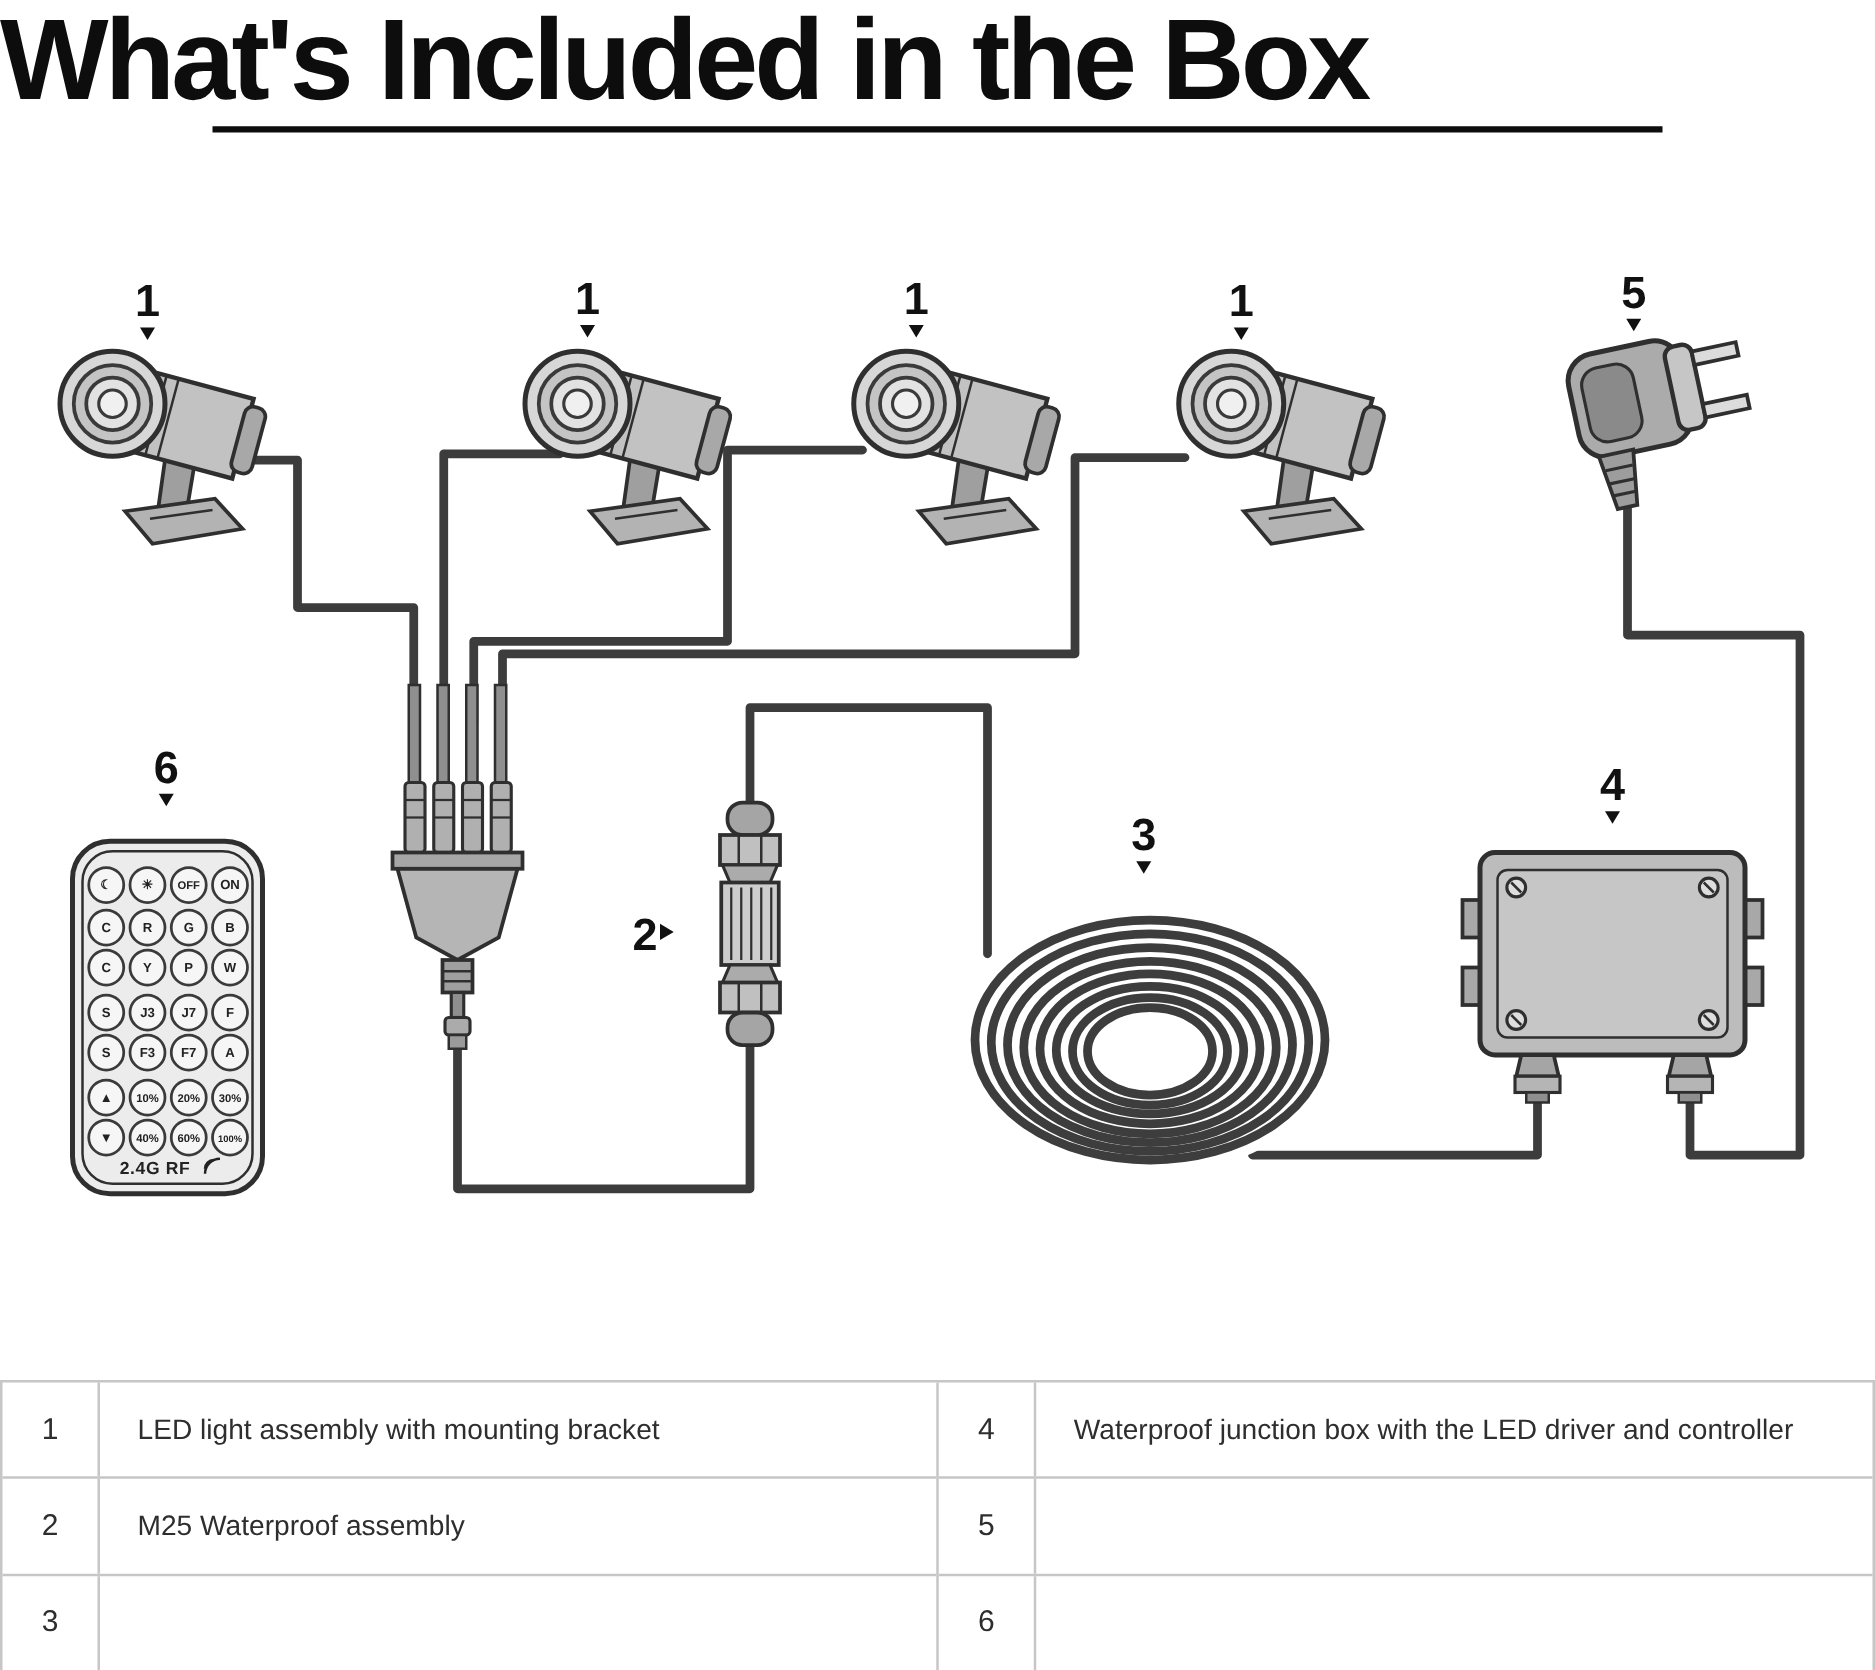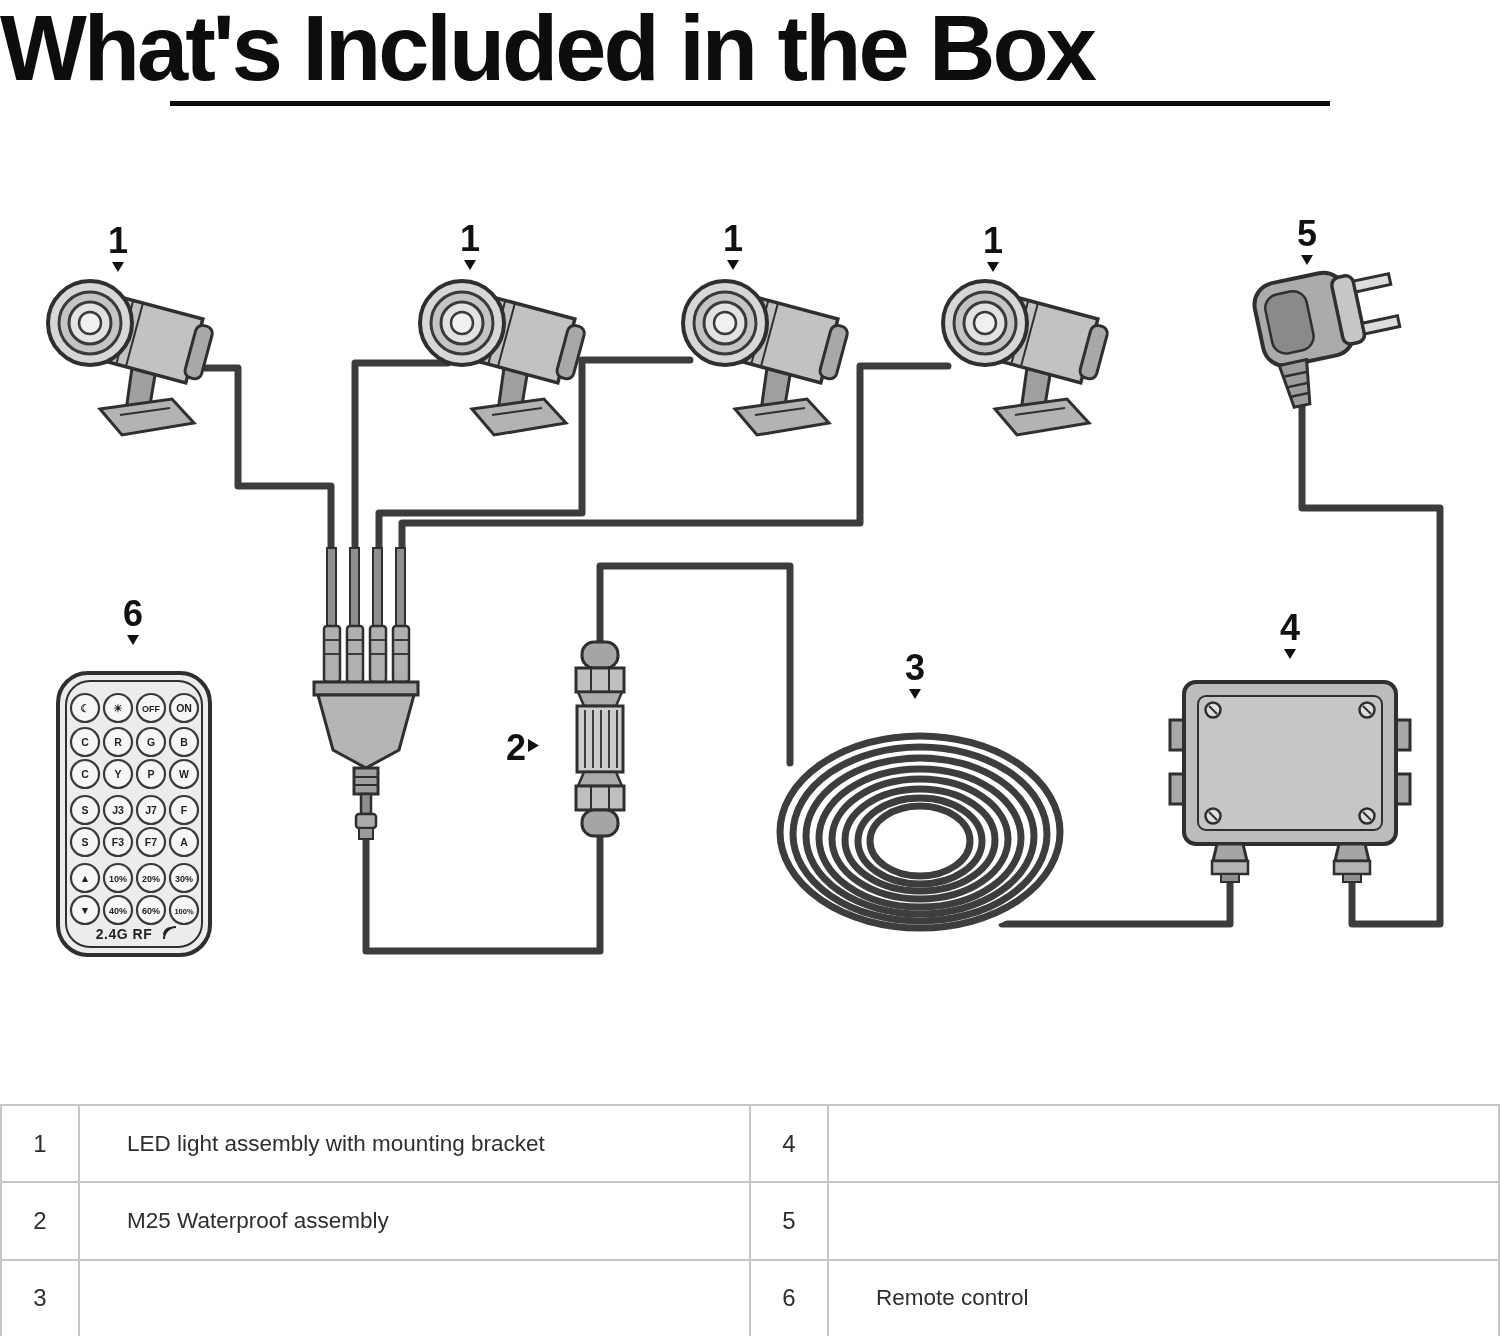--- a/index.html
+++ b/index.html
@@ -33,7 +33,7 @@
   .pt-row{flex:1;display:flex;border-bottom:2px solid #c6c6c6;}
   .pt-row.last{border-bottom:none;}
   .pt-num{width:76px;display:flex;align-items:center;justify-content:center;border-right:2px solid #c6c6c6;font-size:24px;}
-  .pt-desc{flex:1;display:flex;align-items:center;padding-left:47px;font-size:22.5px;}
+  .pt-desc{flex:1;display:flex;align-items:center;padding-left:30px;font-size:22.5px;}
 </style>
 </head>
 <body>

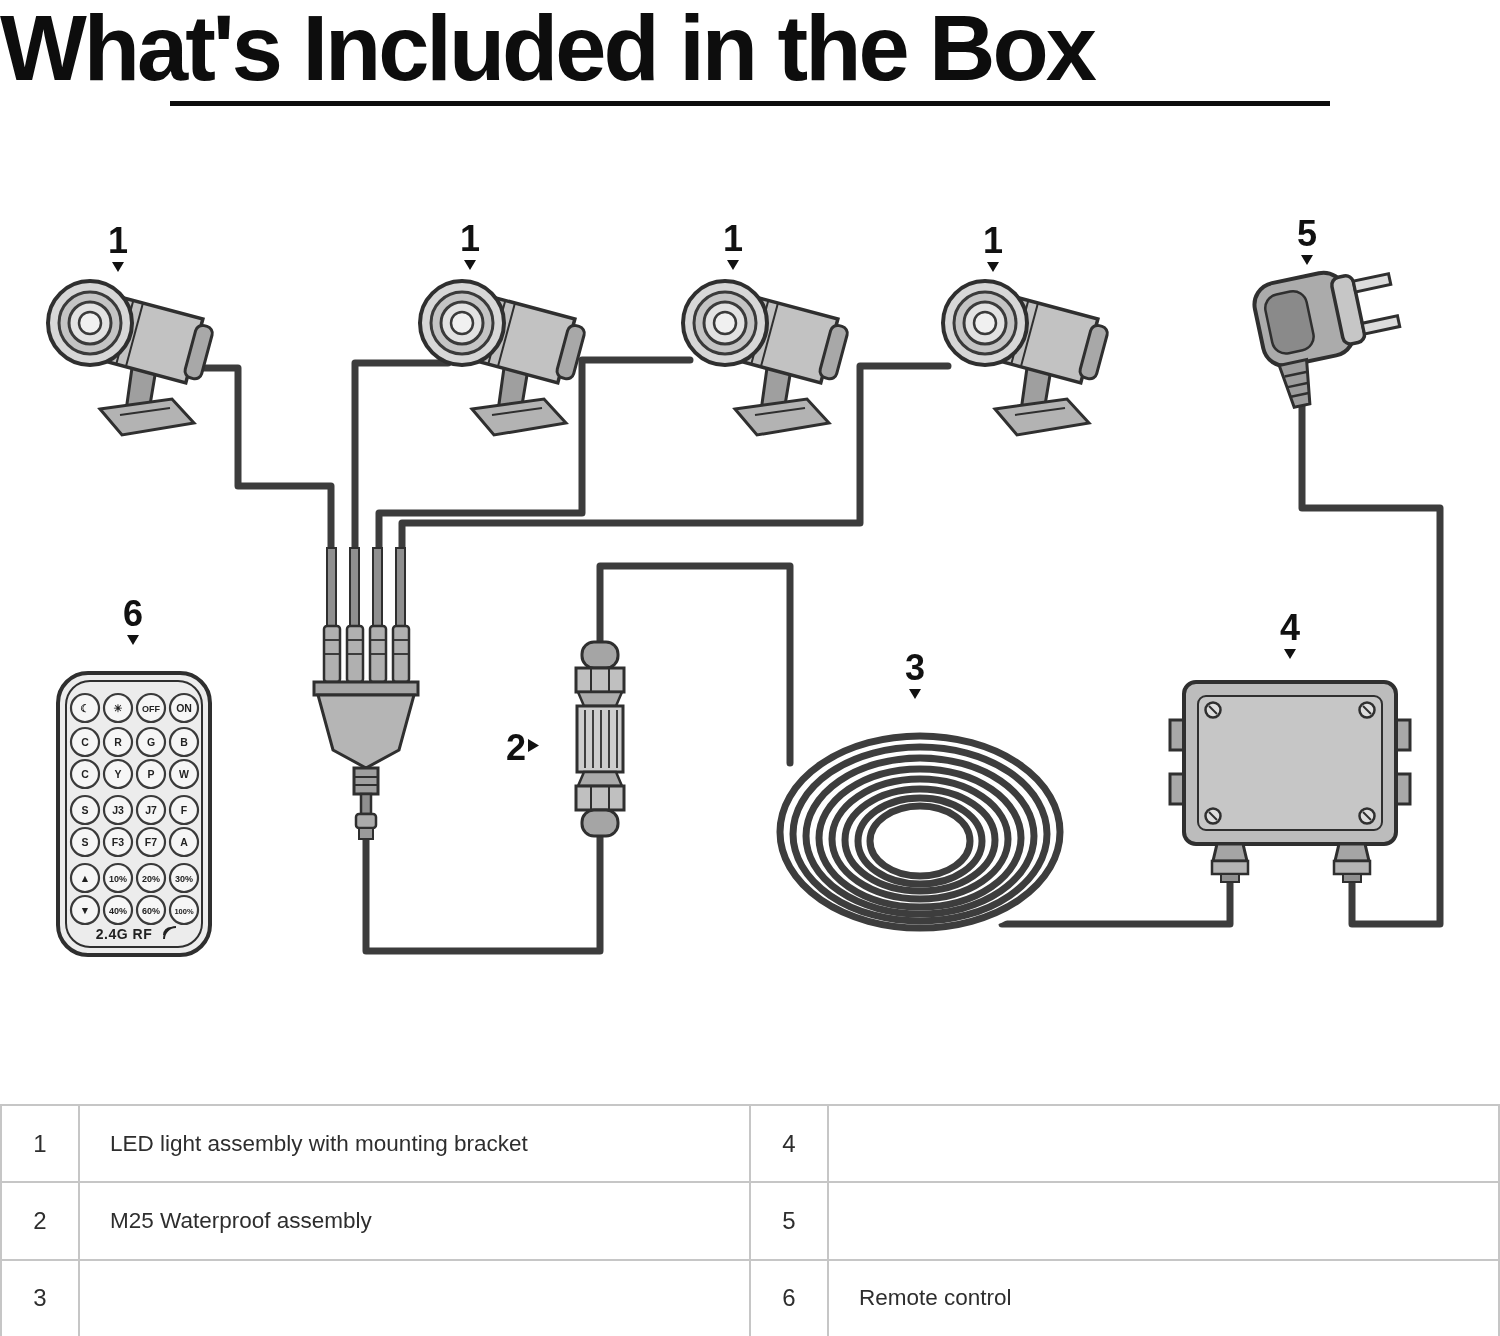--- a/index.html
+++ b/index.html
@@ -312,6 +312,7 @@
   <div class="pt-col">
     <div class="pt-row">
       <div class="pt-num">4</div>
+      <div class="pt-desc">Waterproof junction box with the LED driver and controller</div>
     </div>
     <div class="pt-row">
       <div class="pt-num">5</div>

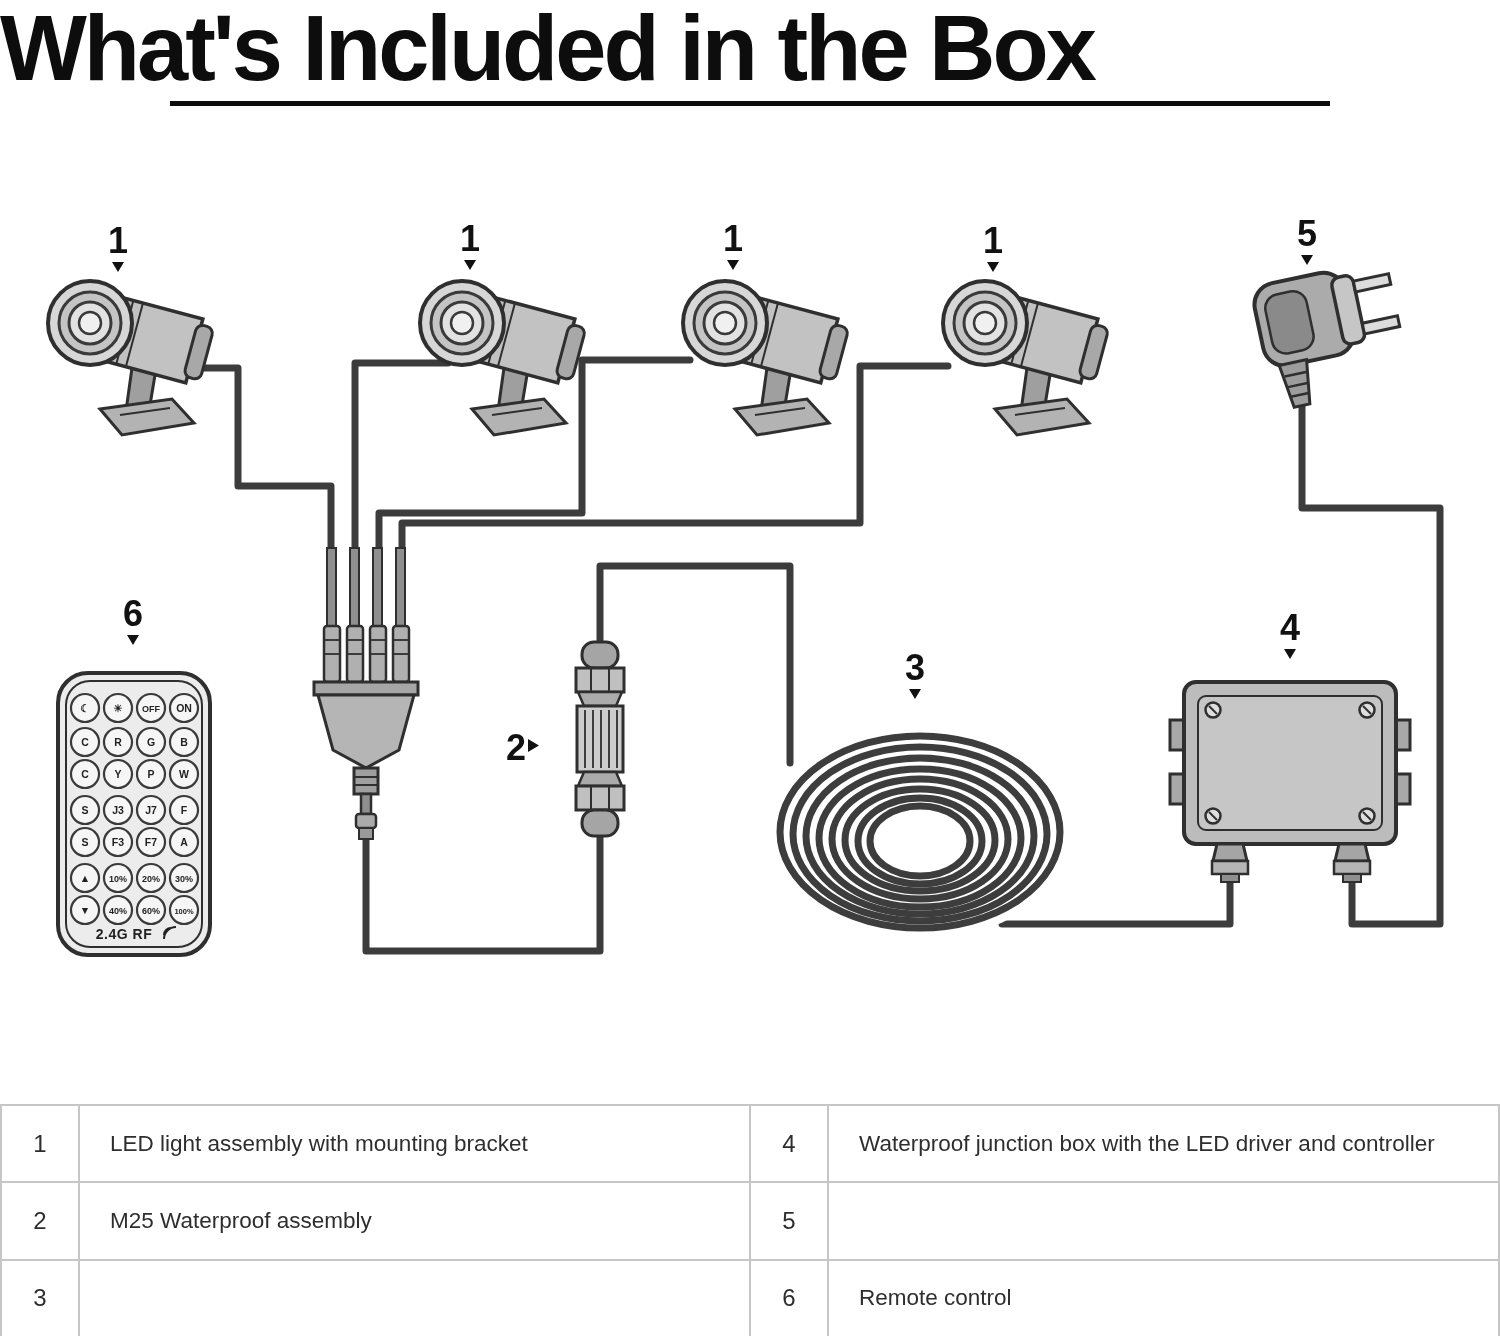--- a/index.html
+++ b/index.html
@@ -319,7 +319,6 @@
     </div>
     <div class="pt-row last">
       <div class="pt-num">6</div>
-      <div class="pt-desc">Remote control</div>
     </div>
   </div>
 </div>

